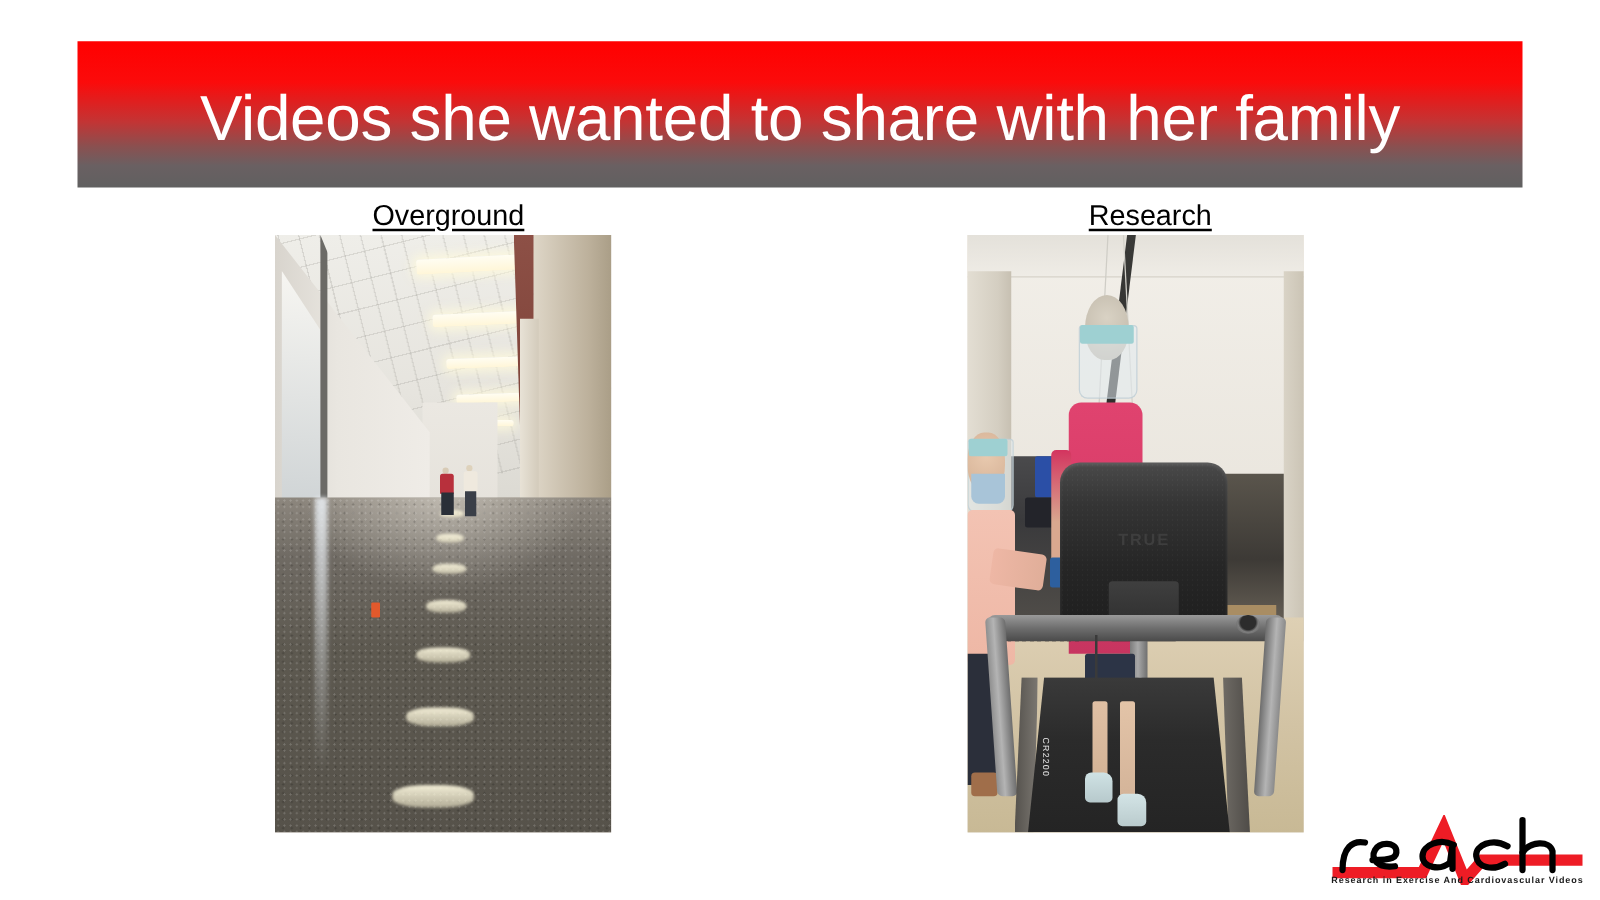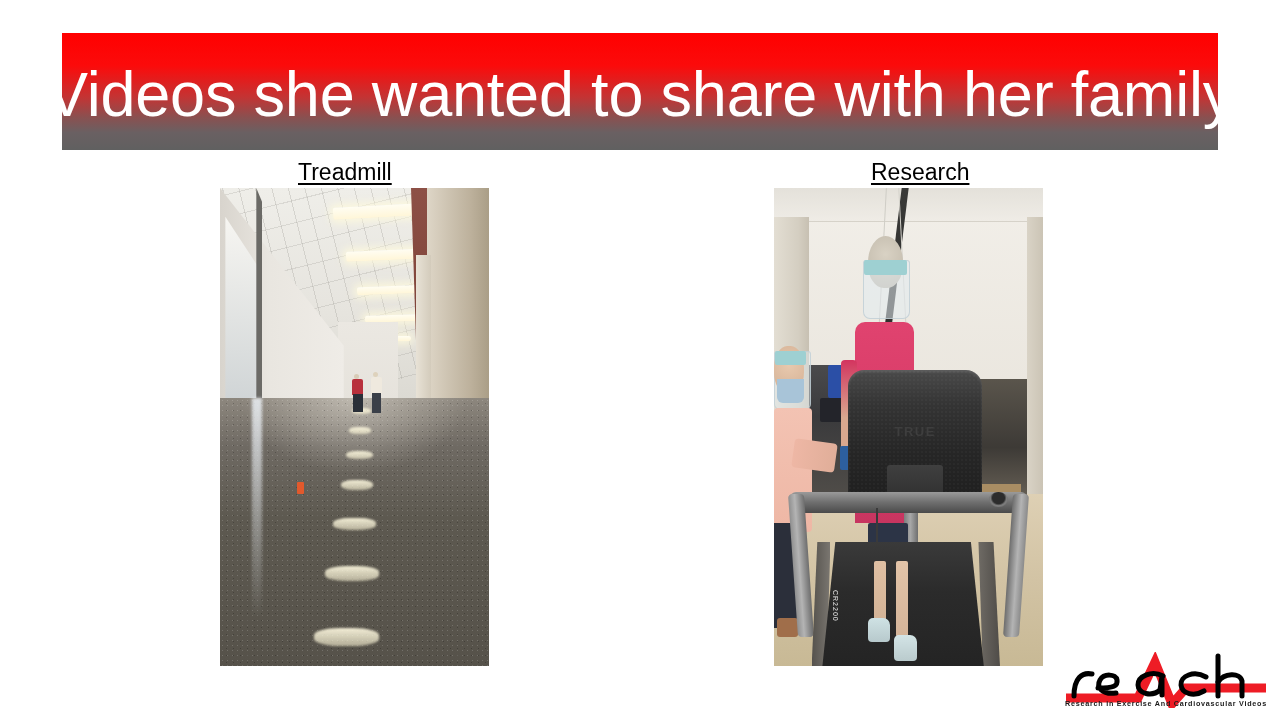--- a/index.html
+++ b/index.html
@@ -29,7 +29,7 @@
   }
   #title-text {
     color: #ffffff;
-    font-size: 63px;
+    font-size: 51px;
     font-weight: 300;
     letter-spacing: -0.2px;
     line-height: 1;

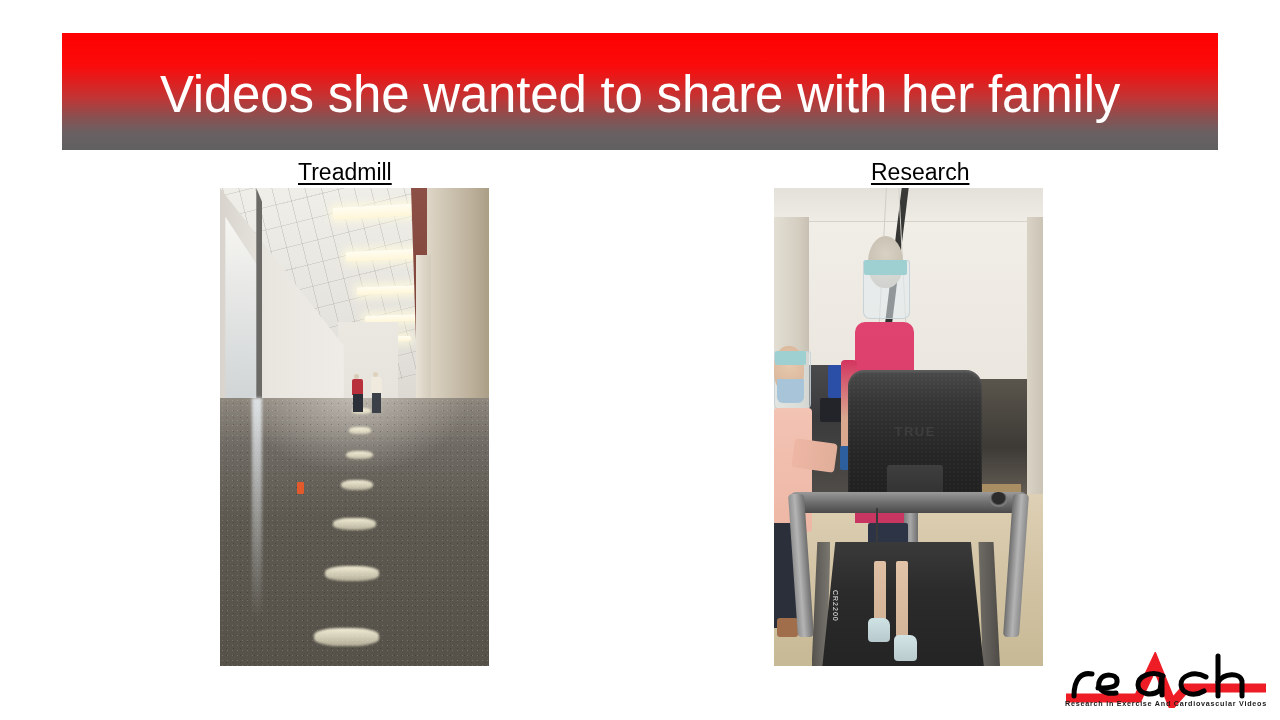--- a/index.html
+++ b/index.html
@@ -448,7 +448,7 @@
   <div id="title-text">Videos she wanted to share with her family</div>
 </div>
 
-<div class="col-label" id="label-overground">Treadmill</div>
+<div class="col-label" id="label-overground">Overground</div>
 <div class="col-label" id="label-treadmill">Research</div>
 
 <div class="photo" id="photo-overground">

